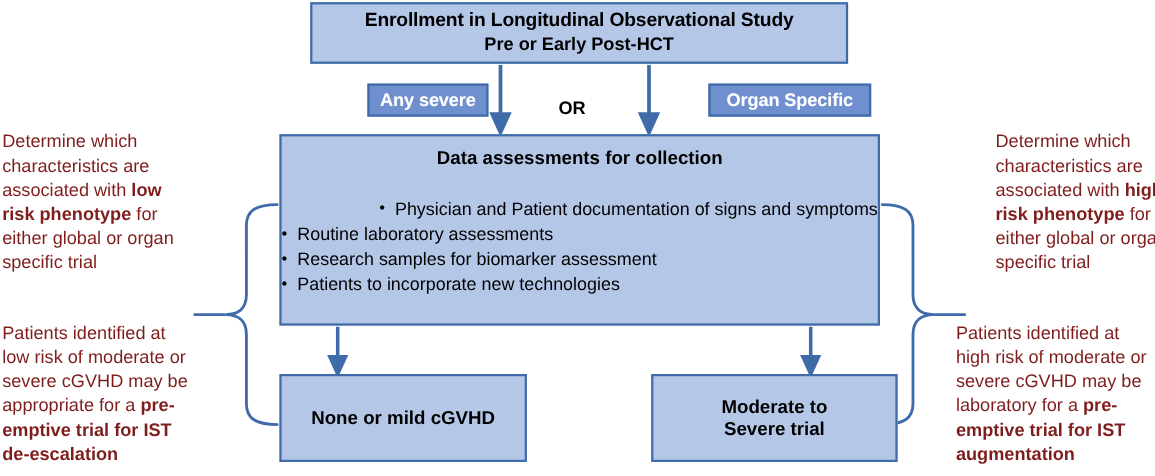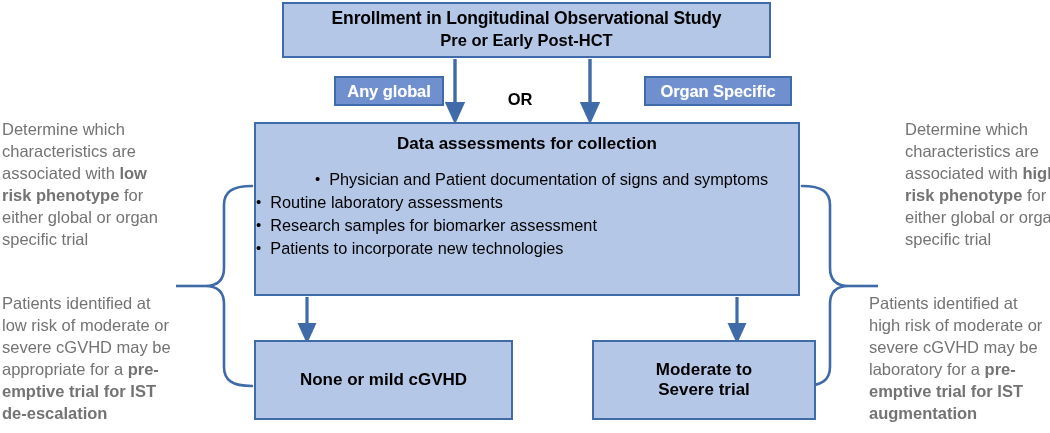--- a/index.html
+++ b/index.html
@@ -170,7 +170,7 @@
   <div class="line2">Pre or Early Post-HCT</div>
 </div>
 
-<div class="badge" id="badge-any-cgvhd">Any global</div>
+<div class="badge" id="badge-any-cgvhd">Any severe</div>
 <div id="label-or">OR</div>
 <div class="badge" id="badge-organ-specific">Organ Specific</div>
 

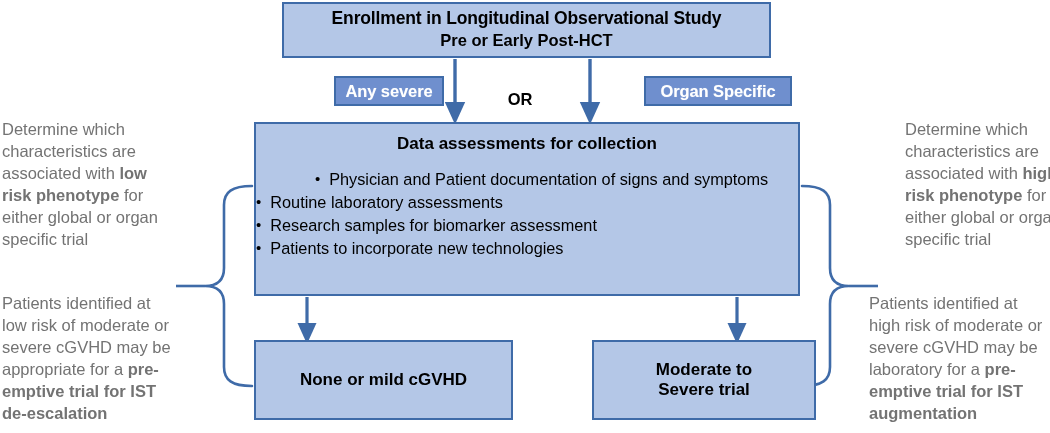--- a/index.html
+++ b/index.html
@@ -118,7 +118,7 @@
     position: absolute;
     font-size: 16.5px;
     line-height: 1.335;
-    color: #737373;
+    color: #7f1d1d;
   }
   .side-text b { font-weight: bold; }
   #text-left-top    { left: 2px;   top: 118px; width: 176px; }

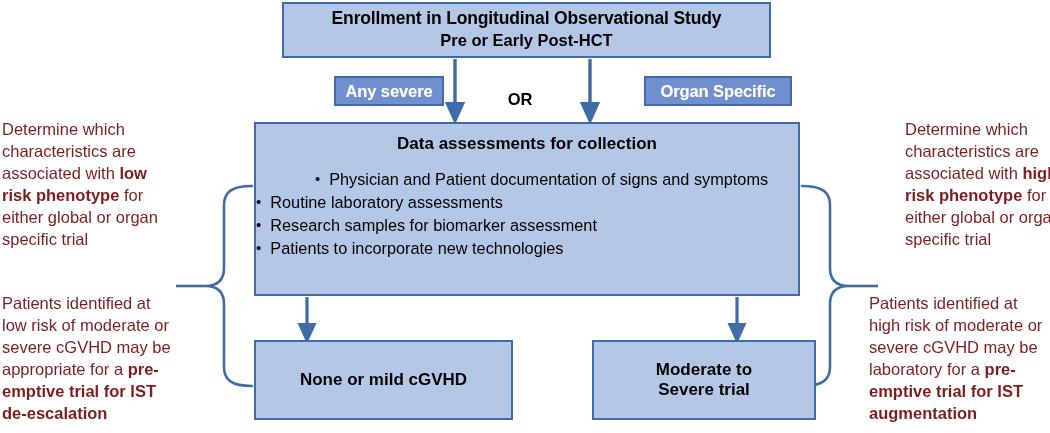--- a/index.html
+++ b/index.html
@@ -102,7 +102,7 @@
     font-size: 15px;
     vertical-align: 1px;
   }
-  #box-data li:first-child { text-align: center; padding-left: 29px; }
+  #box-data li:first-child { text-align: right; padding-left: 29px; margin-top: 11px; }
   
   #box-none-mild {
     left: 254px; top: 340px; width: 259px; height: 80px;

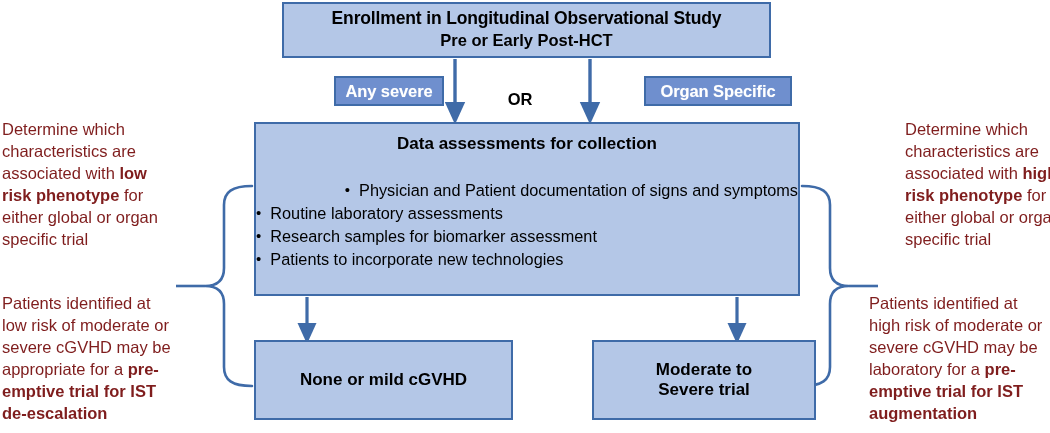--- a/index.html
+++ b/index.html
@@ -105,7 +105,7 @@
   #box-data li:first-child { text-align: right; padding-left: 29px; margin-top: 11px; }
   
   #box-none-mild {
-    left: 254px; top: 340px; width: 259px; height: 80px;
+    left: 254px; top: 340px; width: 225px; height: 80px;
     font-size: 17px; font-weight: bold;
   }
   #box-moderate-severe {

